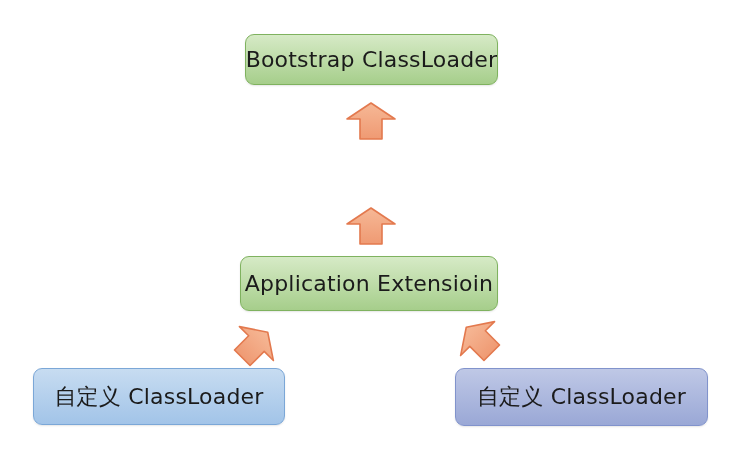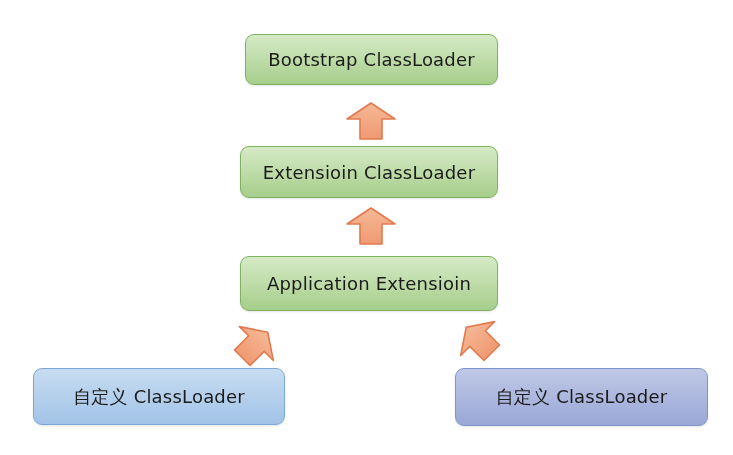--- a/index.html
+++ b/index.html
@@ -25,7 +25,7 @@
     box-sizing: border-box;
   }
   .node-label {
-    font-size: 18px;
+    font-size: 22px;
     color: var(--text, #1b1b1b);
     white-space: nowrap;
     letter-spacing: 0.2px;

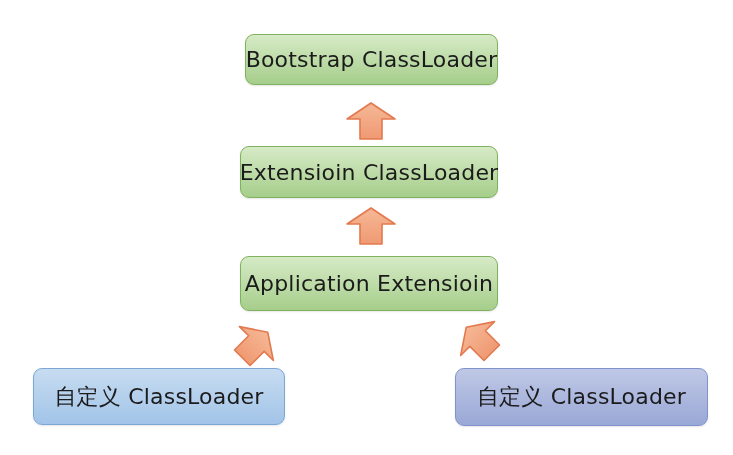--- a/index.html
+++ b/index.html
@@ -84,9 +84,6 @@
       </svg>
   </div>
 
-  <div class="node green" style="left:240px; top:146px; width:258px; height:52px;">
-    <span class="node-label">Extensioin ClassLoader</span>
-  </div>
 
   <div class="arrow" style="left:346px; top:207px;">
     <svg viewBox="0 0 50 38">

